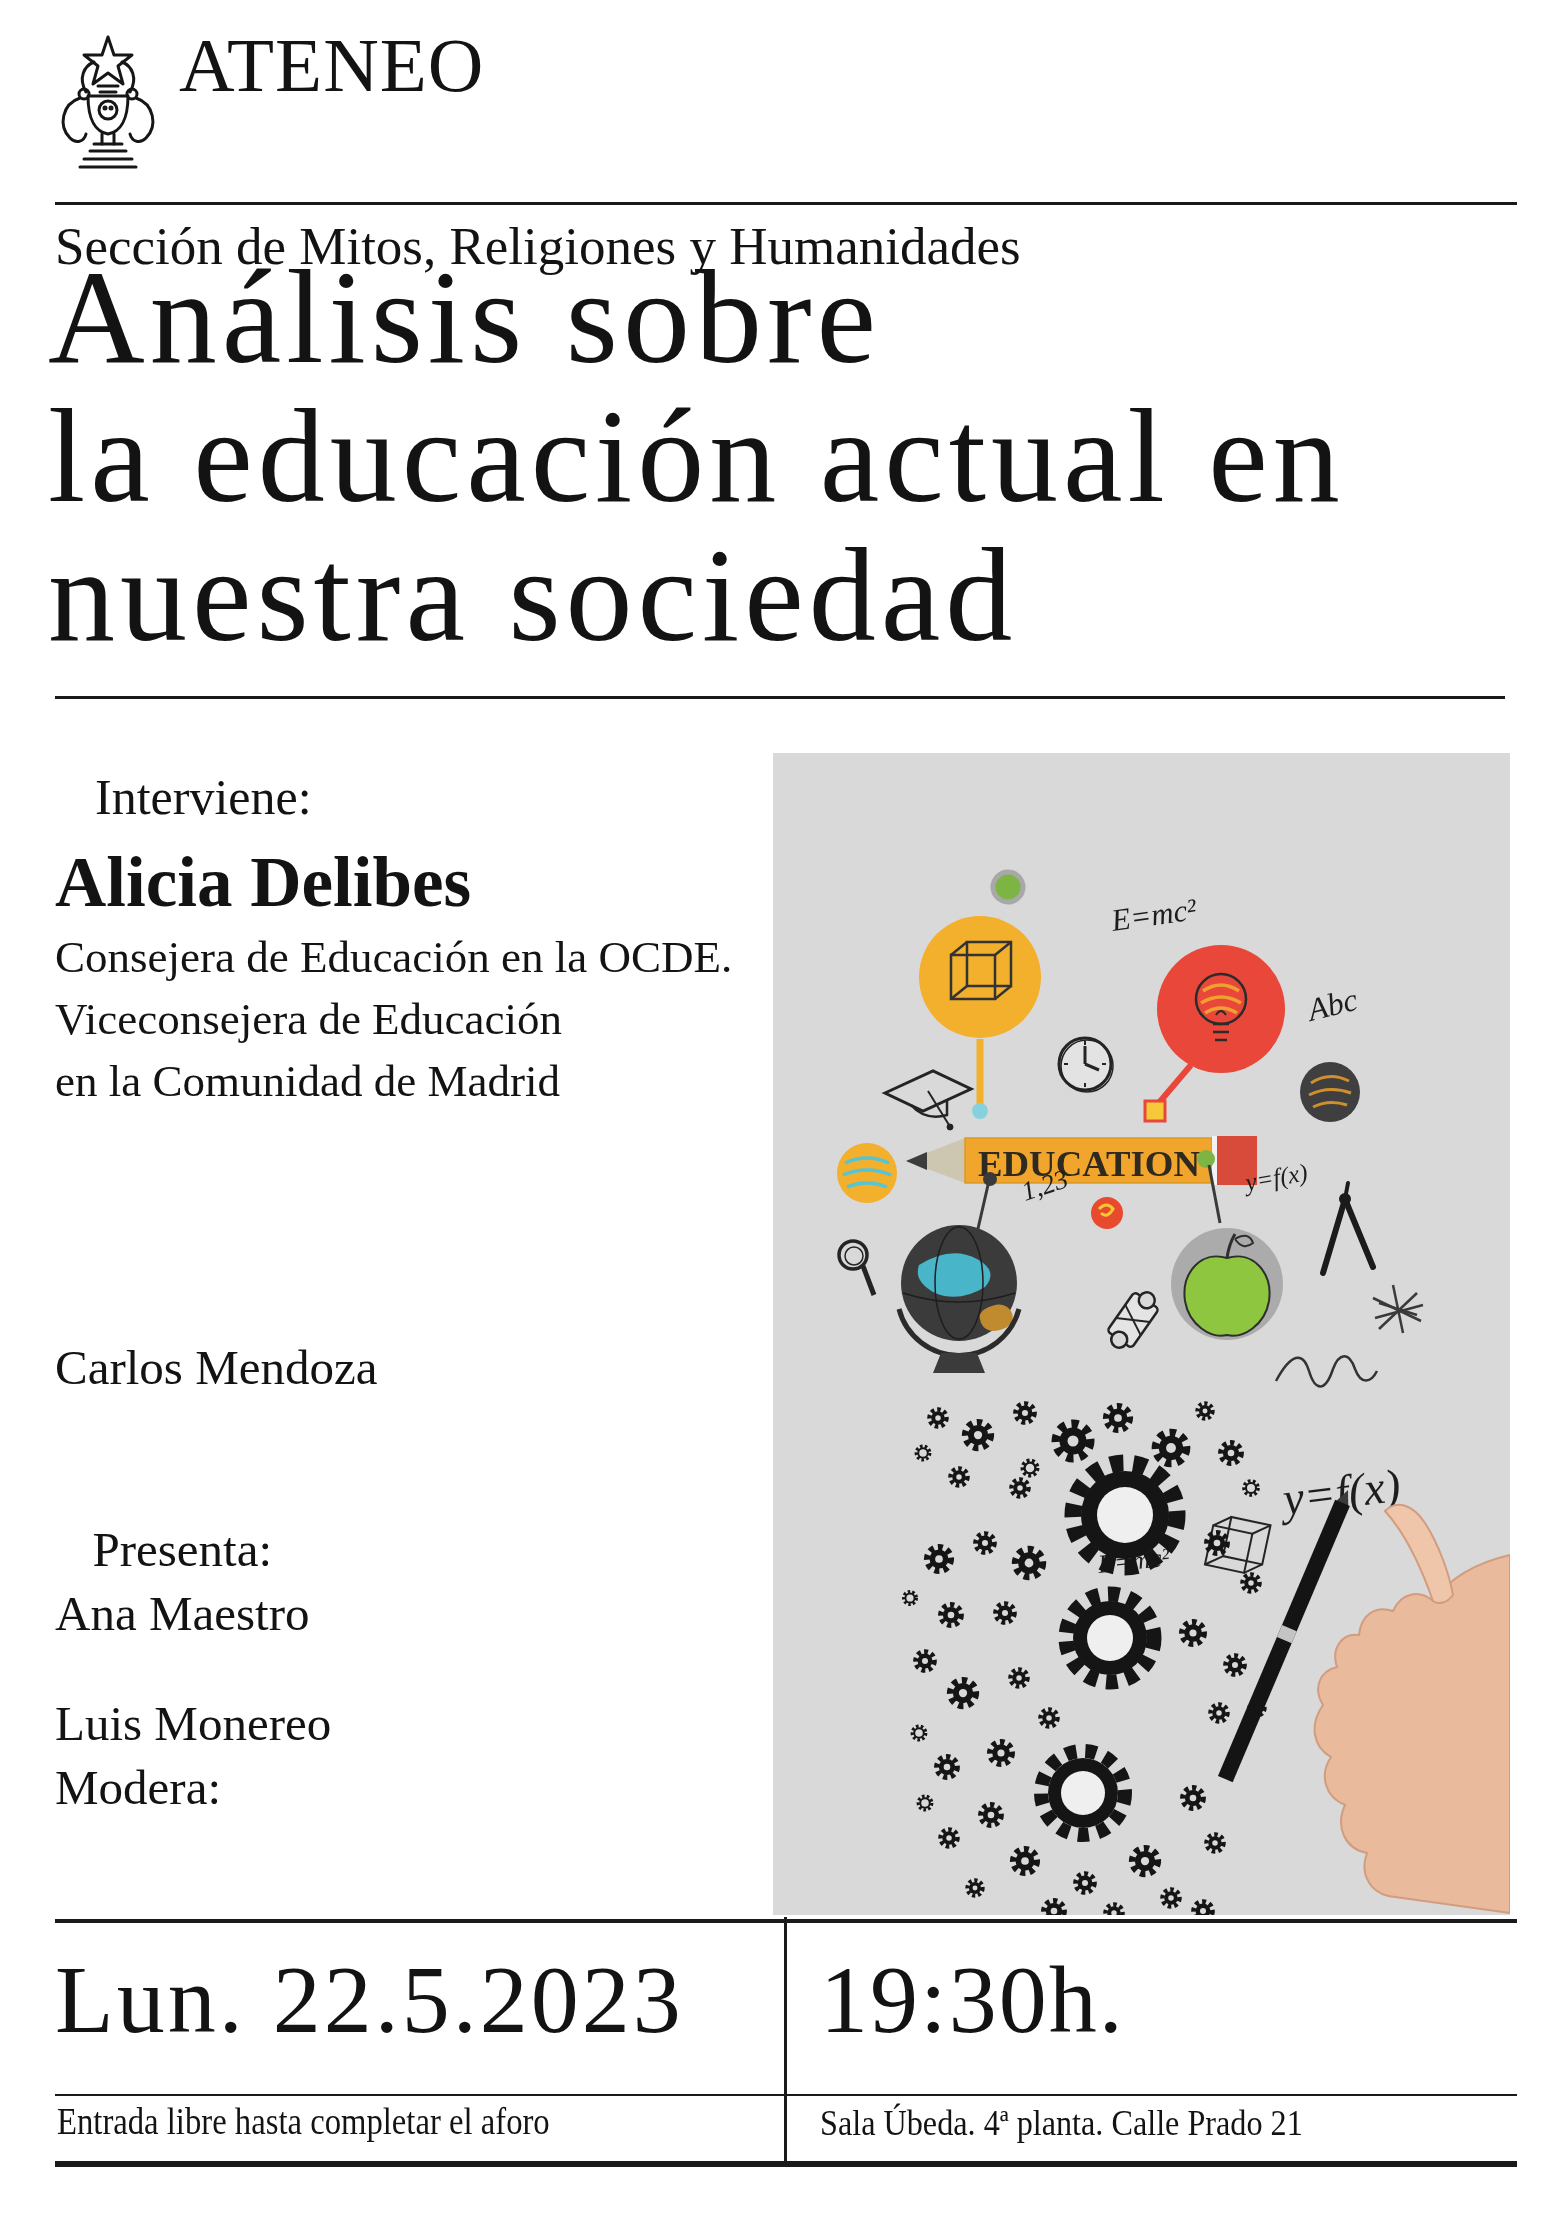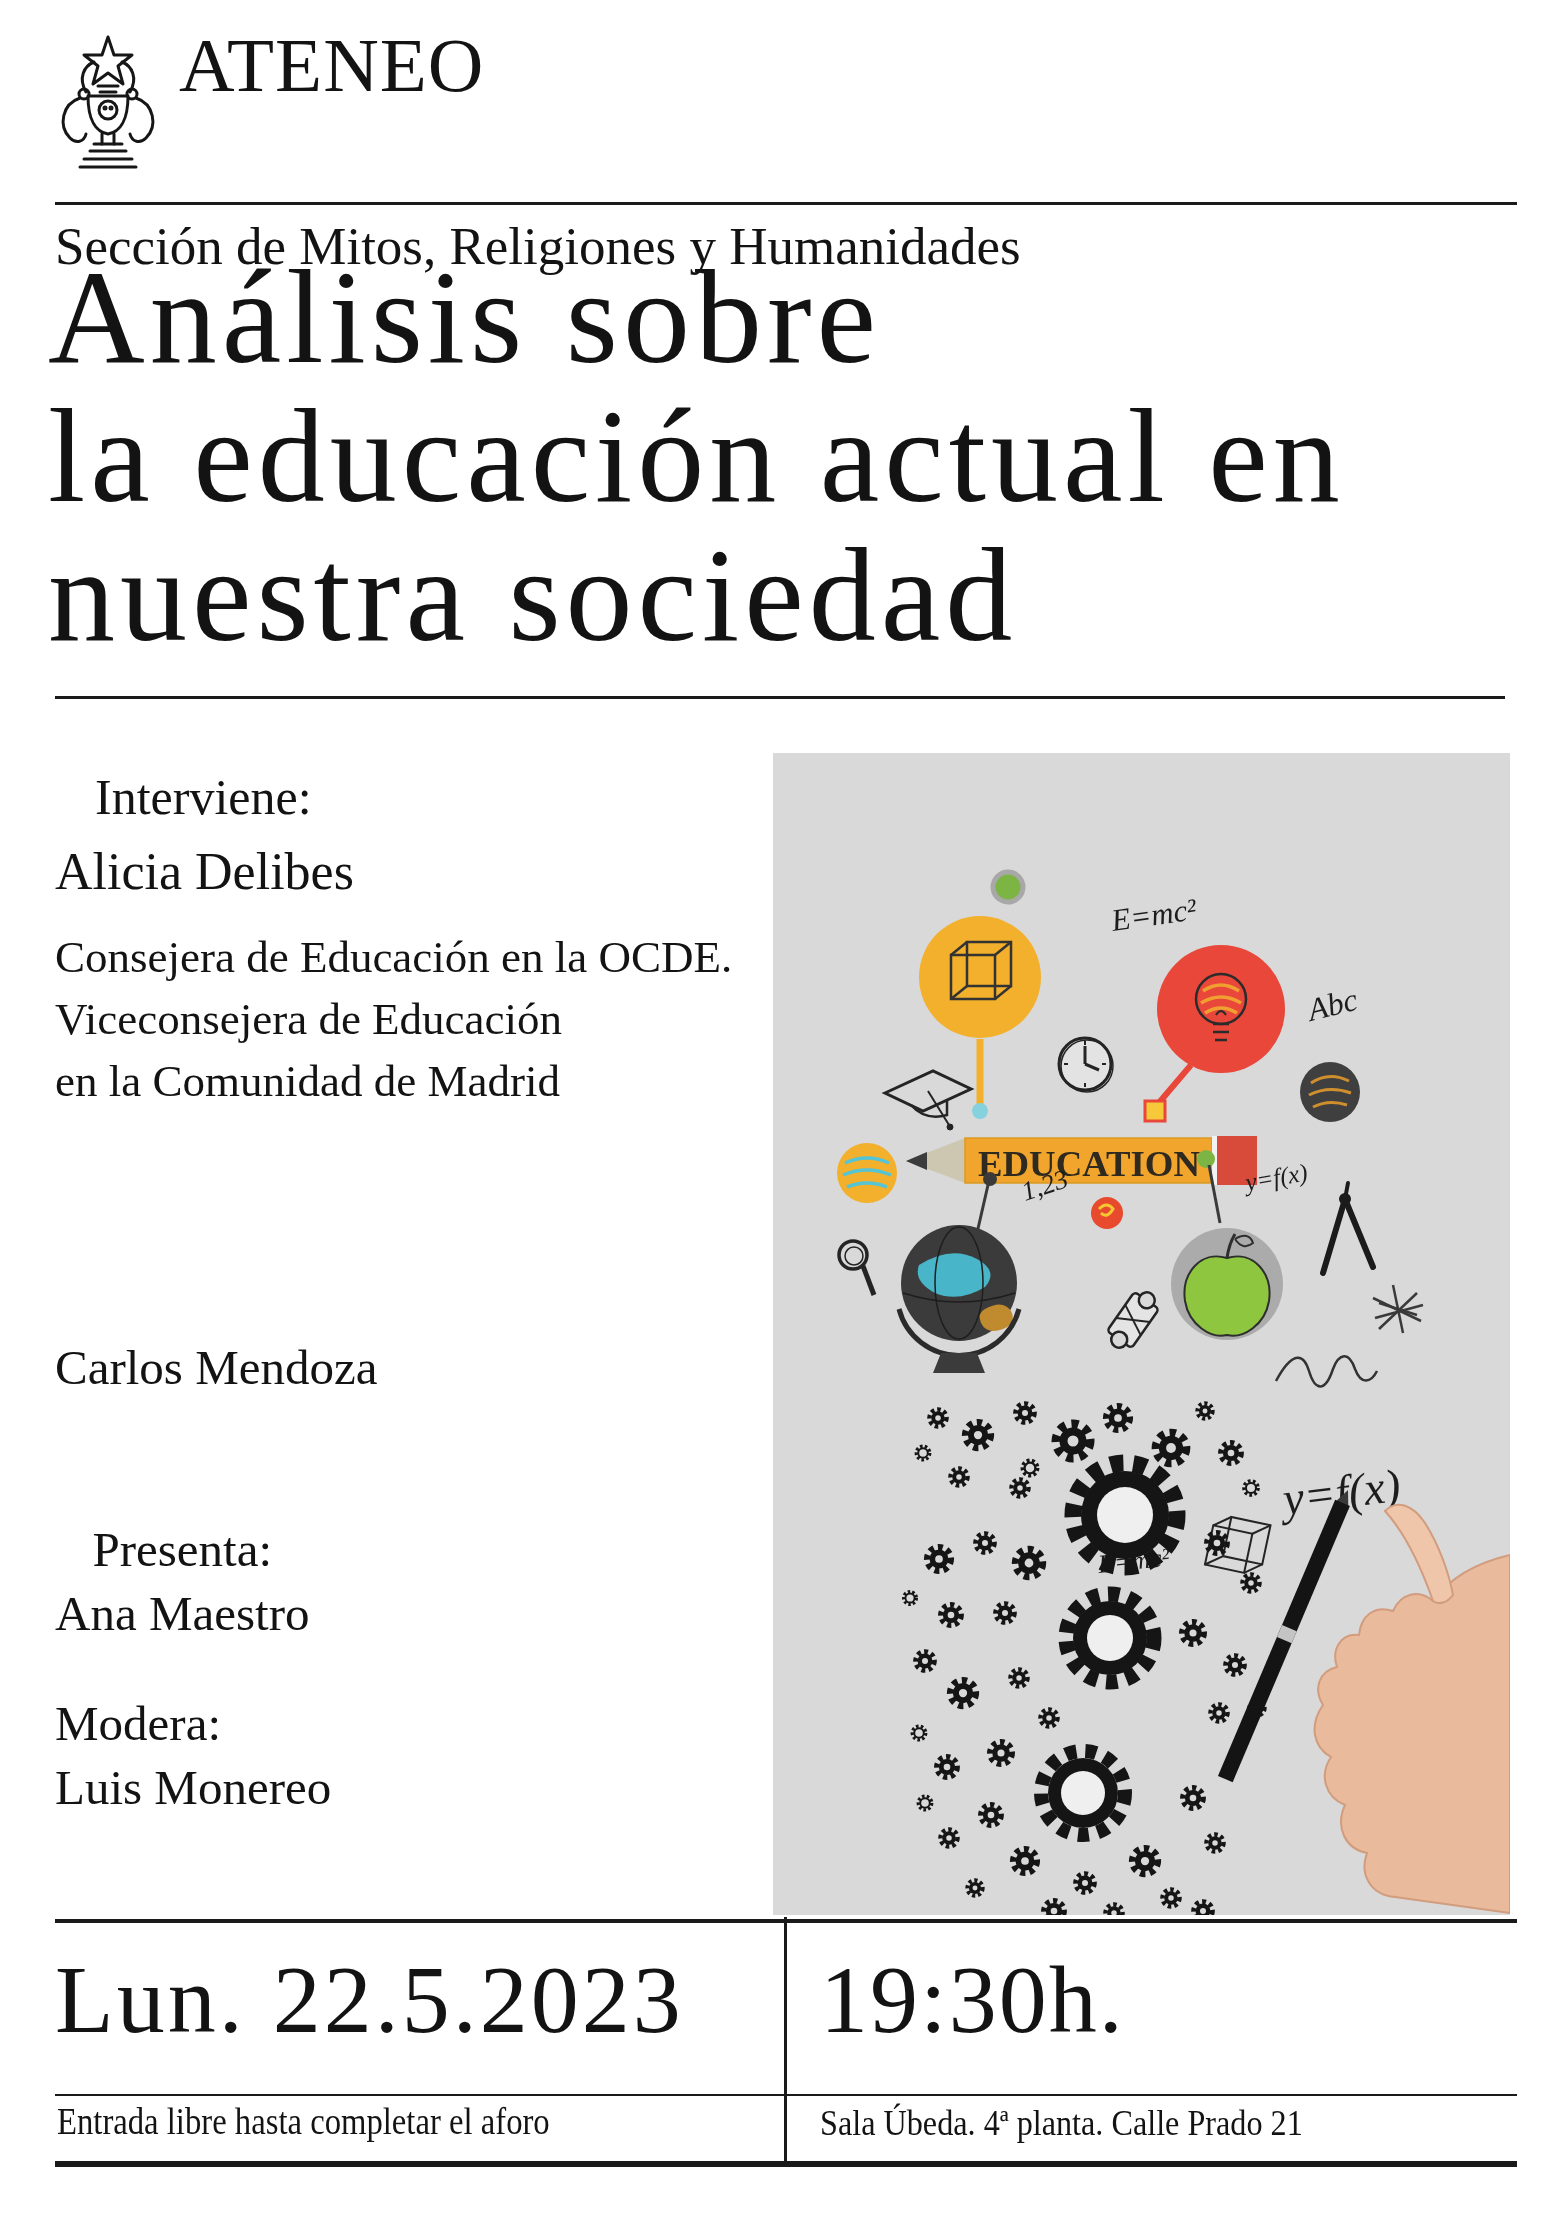--- a/index.html
+++ b/index.html
@@ -19,7 +19,7 @@
   #rule-title{left:55px;top:696px;width:1450px;height:3px;}
   
   #speaker-intro{left:55px;top:768px;font-size:50px;margin-left:40px;}
-  #speaker-name{left:55px;top:842px;font-size:52px;font-weight:normal;}
+  #speaker-name{left:55px;top:842px;font-size:71px;font-weight:bold;}
   #speaker-bio{left:55px;top:926px;font-size:45px;line-height:62px;white-space:pre-line;}
   
   .role{position:absolute;left:55px;font-size:49px;line-height:64px;}

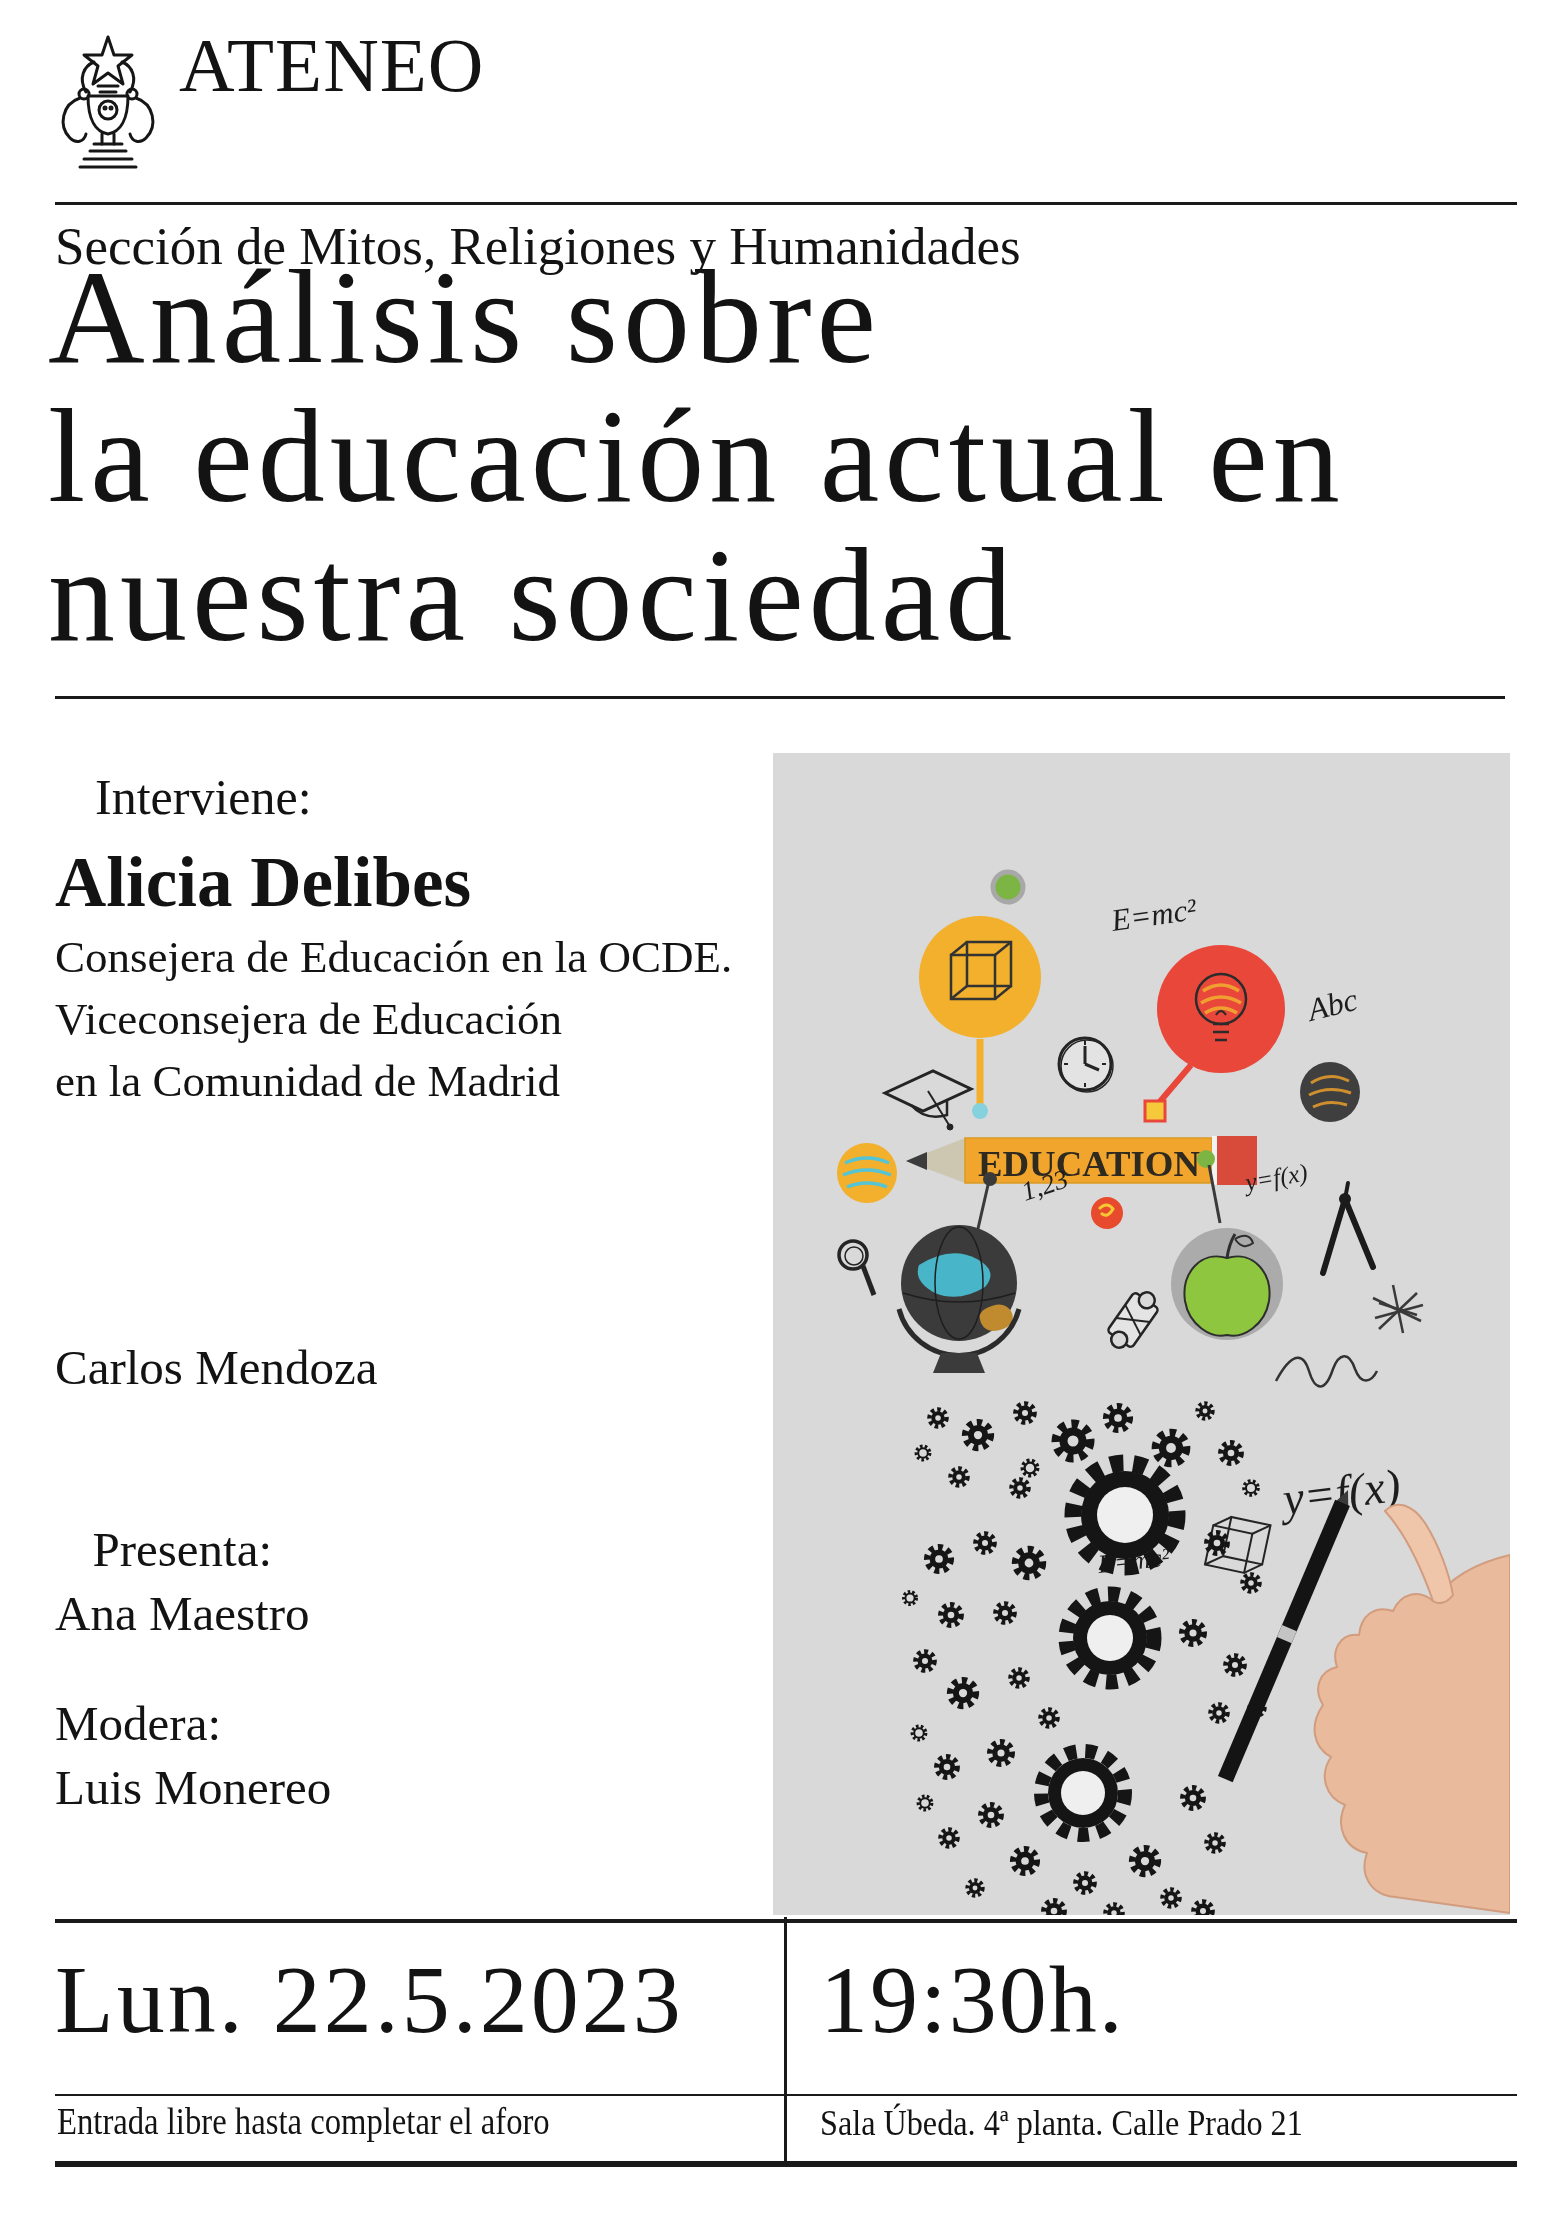--- a/index.html
+++ b/index.html
@@ -89,8 +89,8 @@
     <div>Ana Maestro</div>
   </div>
   <div id="role-2" class="role">
+    <div>Luis Monereo</div>
     <div>Modera:</div>
-    <div>Luis Monereo</div>
   </div>
 
   <svg id="illustration" class="abs" viewBox="0 0 737 1162">

